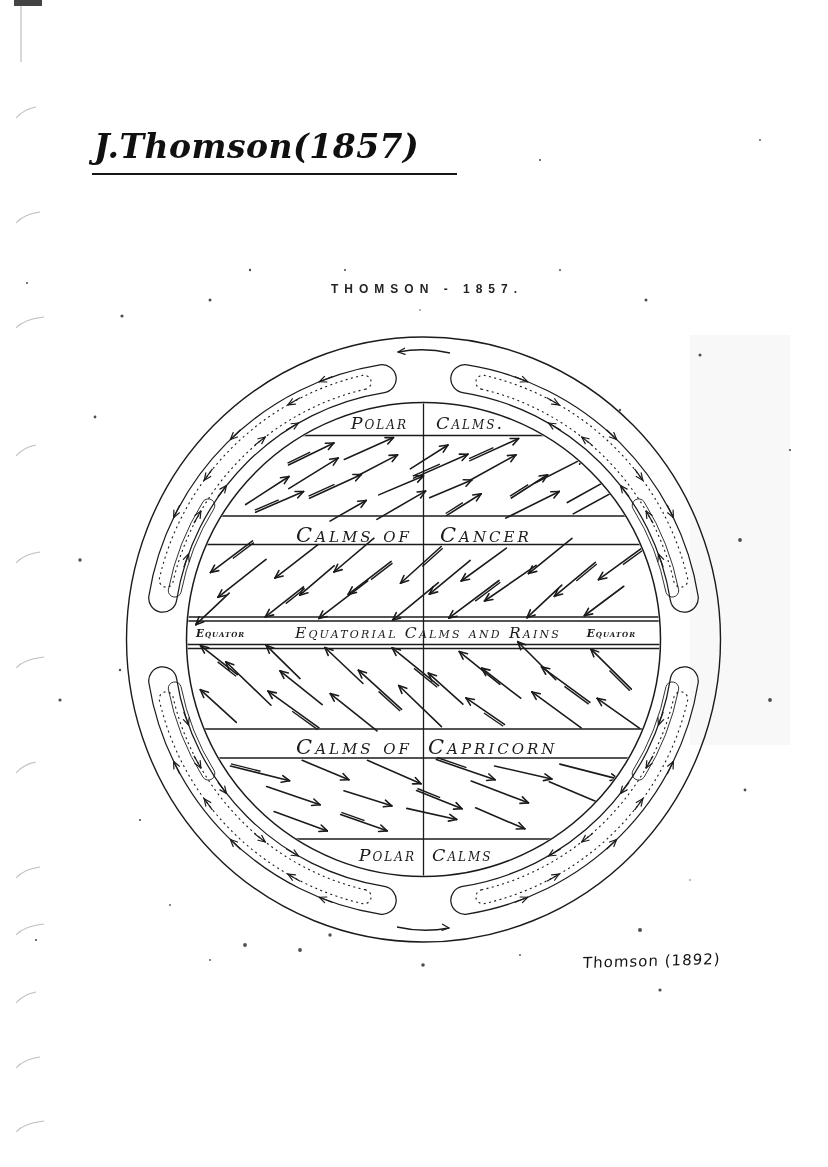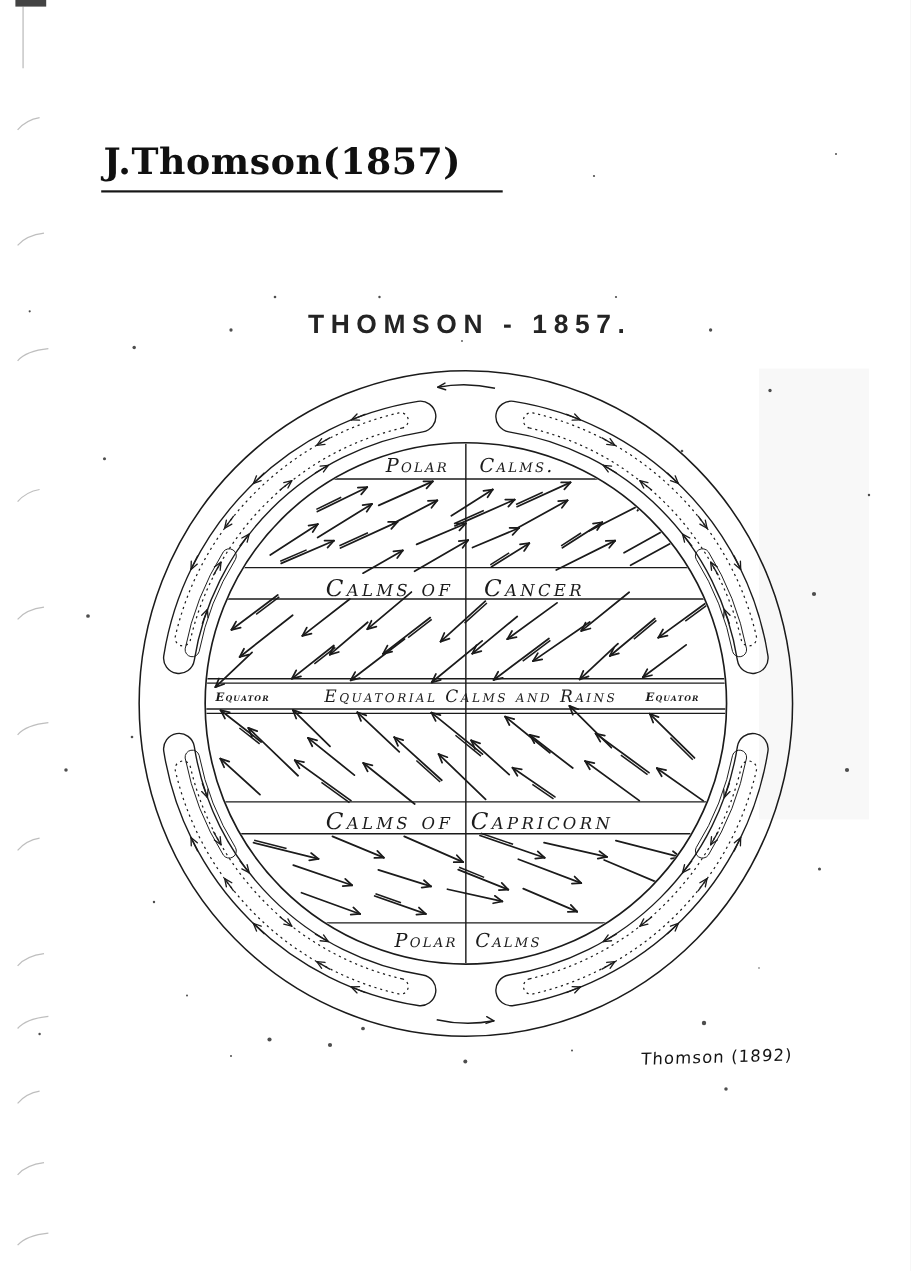--- a/index.html
+++ b/index.html
@@ -22,6 +22,7 @@
     border-bottom:2.5px solid #161616;
     padding:0 38px 7px 2px;
     white-space:nowrap;
+    font-style:italic;
   }
   .diagram-title{
     position:absolute;

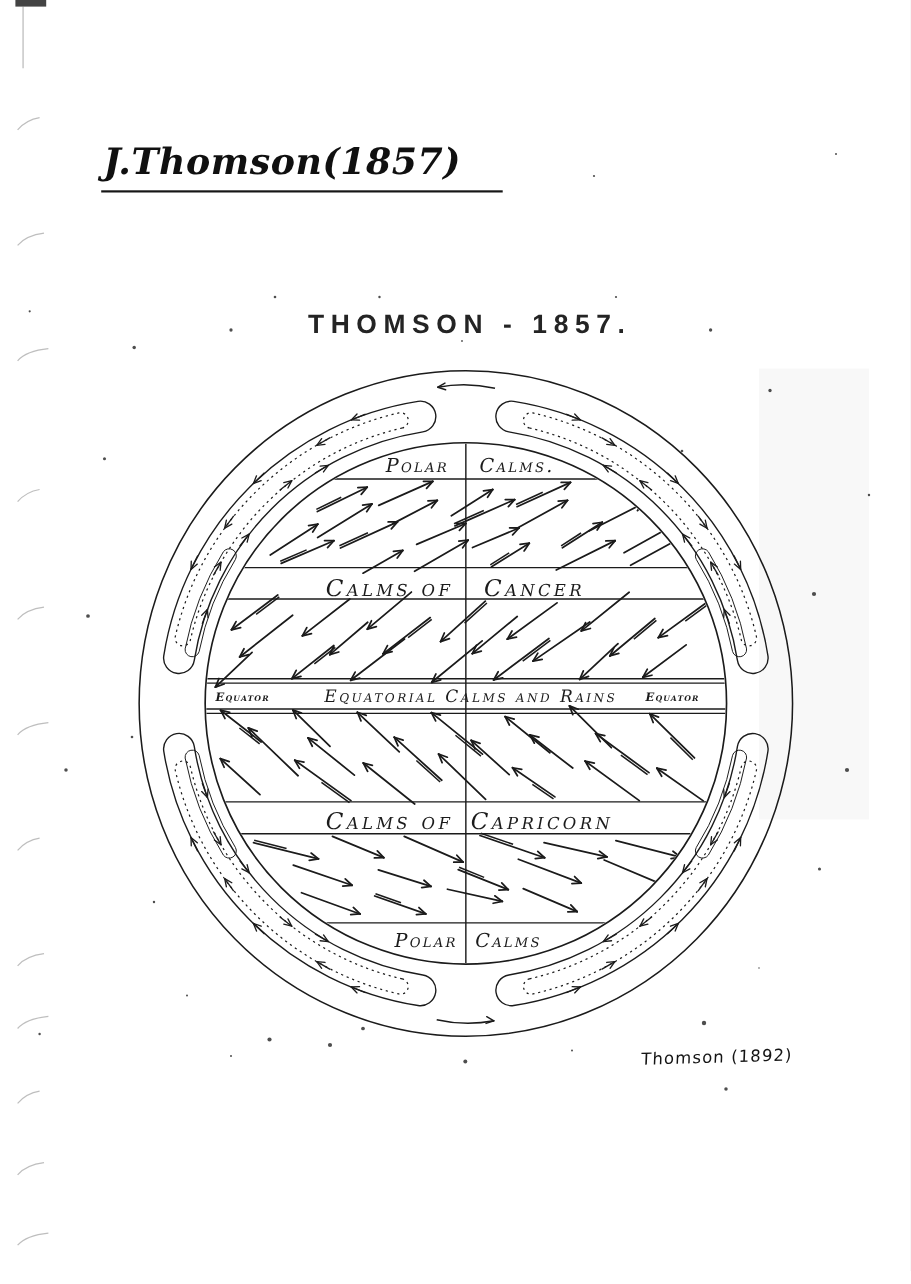--- a/index.html
+++ b/index.html
@@ -32,7 +32,7 @@
     box-sizing:border-box;
     font-family:"Liberation Sans", sans-serif;
     font-weight:600;
-    font-size:24px;
+    font-size:12px;
     letter-spacing:6px;
     color:#242424;
     white-space:nowrap;

